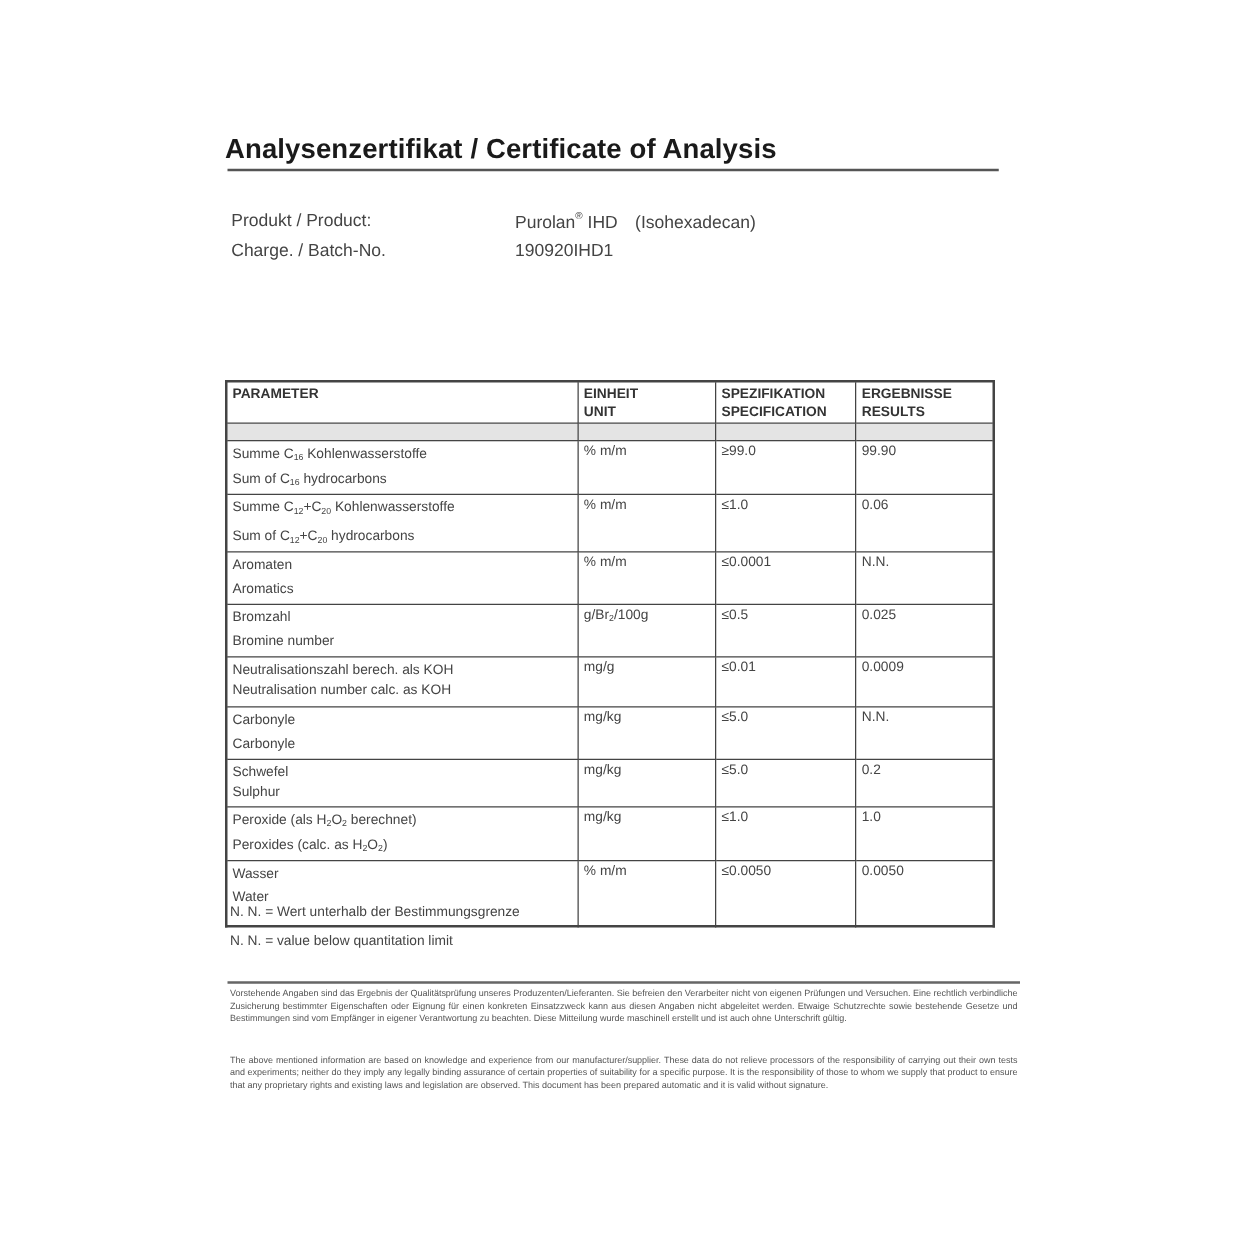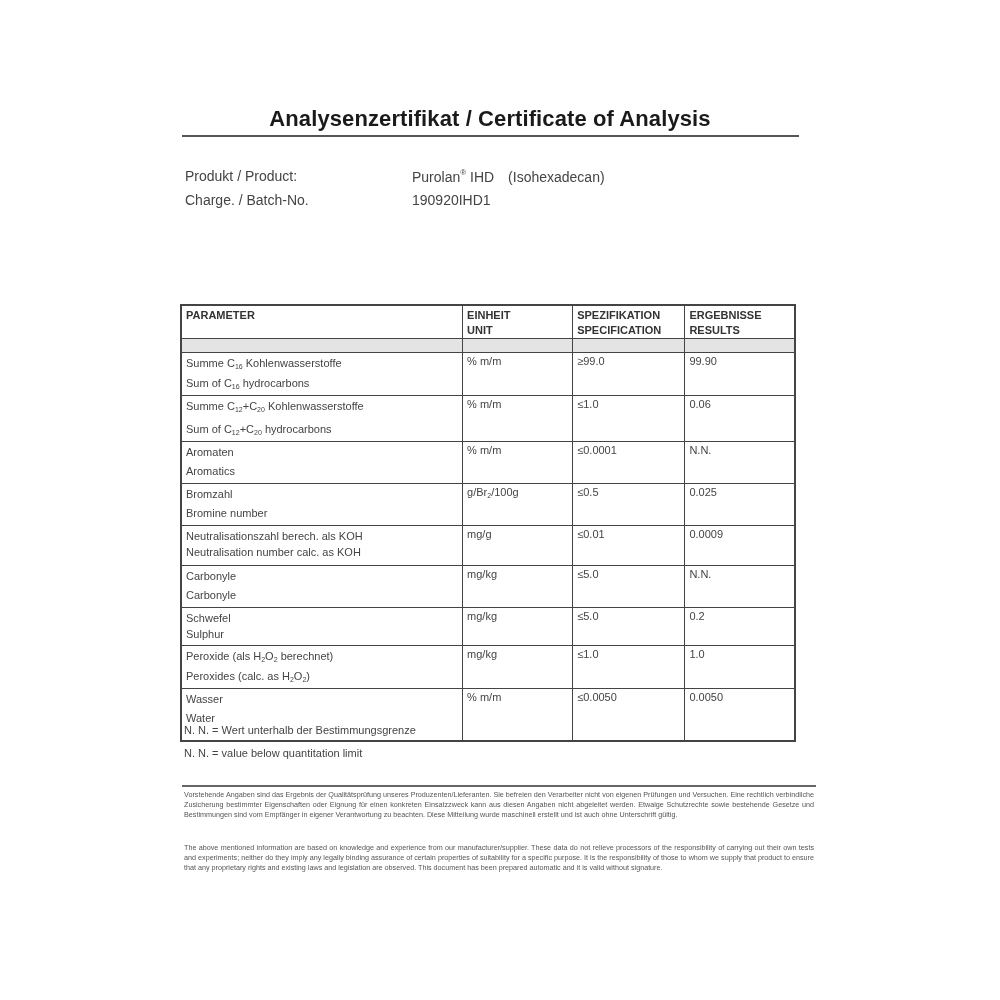--- a/index.html
+++ b/index.html
@@ -10,7 +10,7 @@
     }
     .title {
       position: absolute; left: 180px; top: 106px; width: 620px;
-      text-align: center; font-size: 22px; font-weight: bold; color: #1a1a1a;
+      font-size: 22px; font-weight: bold; color: #1a1a1a;
       letter-spacing: 0.1px;
     }
     .title-rule {

